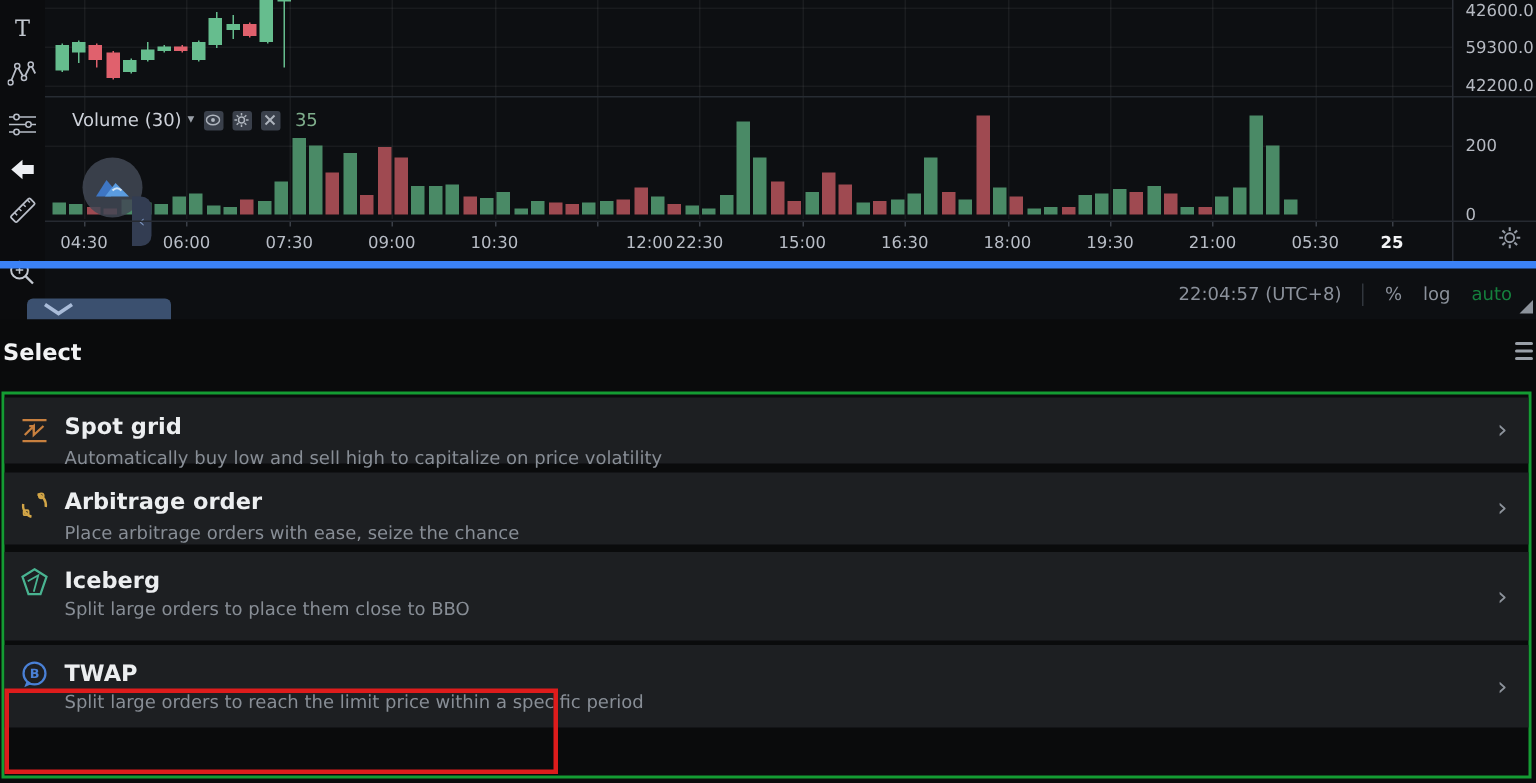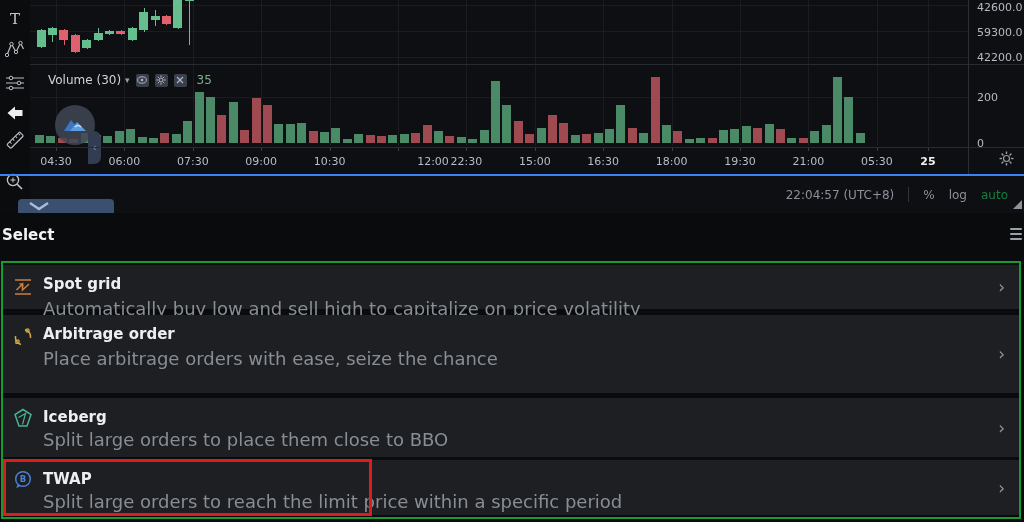--- a/index.html
+++ b/index.html
@@ -40,7 +40,7 @@
   .time-axis .tlabel.bold { color:#f2f3f5; font-weight:bold; }
   .time-axis .tickmark { position:absolute; top:0; width:1px; height:3px; background:#3a3f47; }
   .axis-gear { position:absolute; right:10px; top:151px; color:#969ca6; }
-  .status-bar { position:absolute; left:0; right:0; top:174px; height:39px; border-top:2px solid #3b82f6;
+  .status-bar { position:absolute; left:0; right:0; top:174px; height:39px; border-top:5px solid #3b82f6;
     display:flex; align-items:center; justify-content:flex-end; font-size:12px; color:#8b919b; padding-right:16px; gap:14px; }
   .status-bar .divider { width:1px; height:15px; background:#31363d; }
   .status-bar .auto { color:#15803d; }

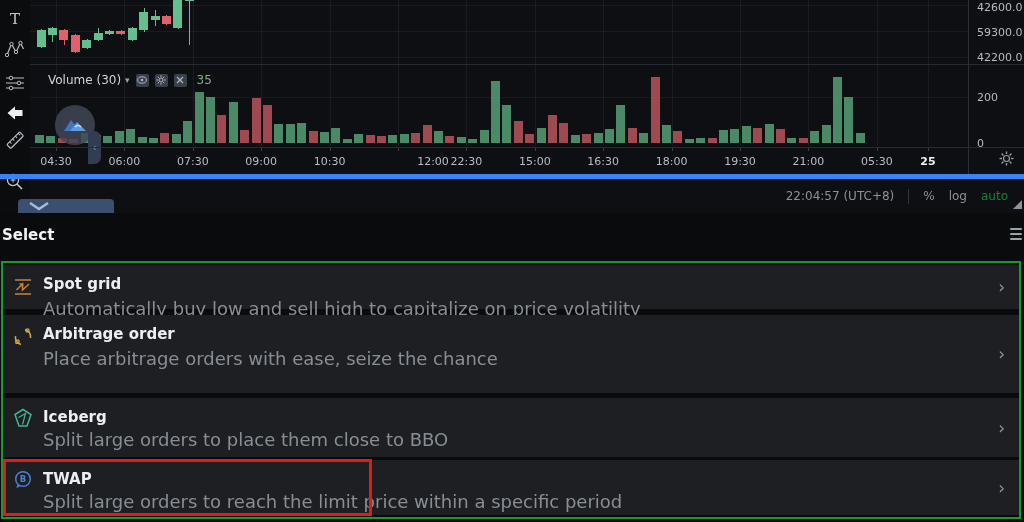--- a/index.html
+++ b/index.html
@@ -64,7 +64,7 @@
   .row-icon { position:absolute; left:10px; top:12px; width:20px; height:20px; }
   .row-3 .row-icon { top:10px; } .row-4 .row-icon { top:10px; }
   .row-title { position:absolute; left:40px; top:10px; font-size:15px; font-weight:bold; color:#eceef0; }
-  .row-desc { position:absolute; left:40px; top:33px; font-size:18px; color:#888e96; }
+  .row-desc { position:absolute; left:40px; top:33px; font-size:12px; color:#888e96; }
   .row-3 .row-desc, .row-4 .row-desc { top:31px; }
   .row-chevron { position:absolute; right:14px; top:50%; transform:translateY(-50%); color:#8d939c; font-size:17px; }
   .red-highlight { position:absolute; left:3px; top:246px; width:369px; height:57px;

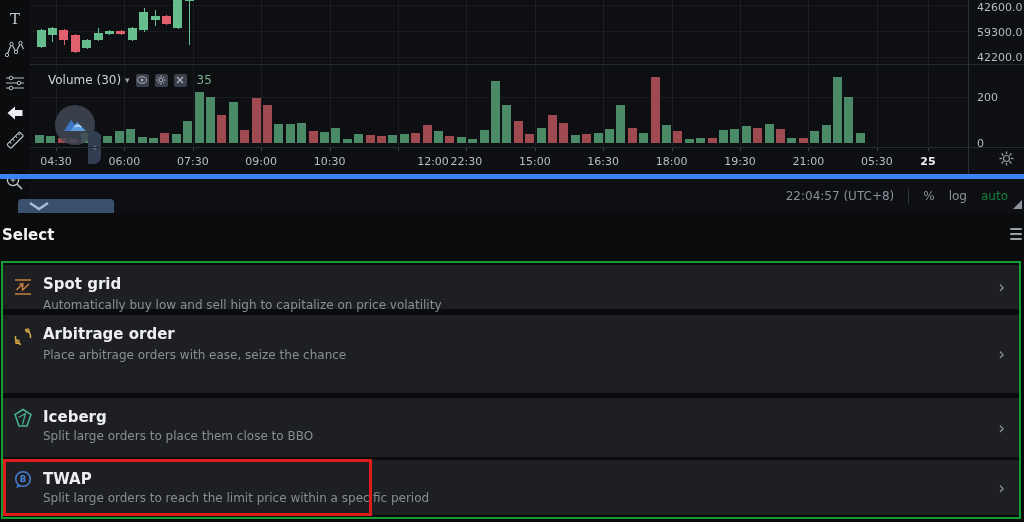--- a/index.html
+++ b/index.html
@@ -58,7 +58,7 @@
   .select-list { position:absolute; left:1px; top:48px; width:1020px; height:258px; border:2px solid #149c33; }
   .select-row { position:relative; margin:0; background:#1d1f22; }
   .row-1 { margin-top:2px; height:44px; }
-  .row-2 { margin-top:6px; height:78px; }
+  .row-2 { margin-top:6px; height:48px; }
   .row-3 { margin-top:5px; height:59px; }
   .row-4 { margin-top:3px; height:55px; }
   .row-icon { position:absolute; left:10px; top:12px; width:20px; height:20px; }

